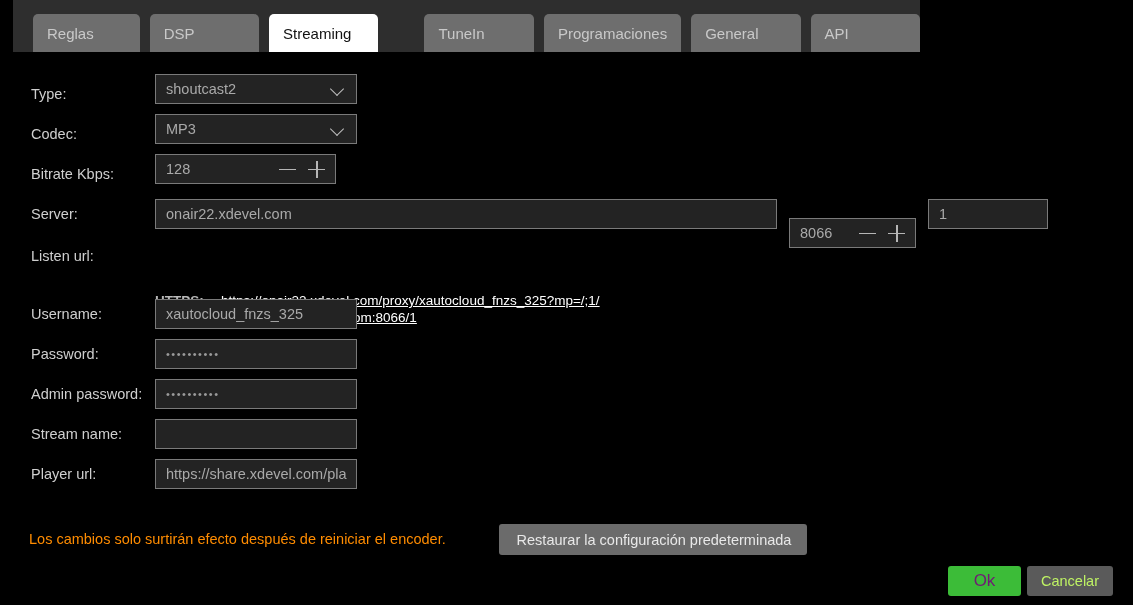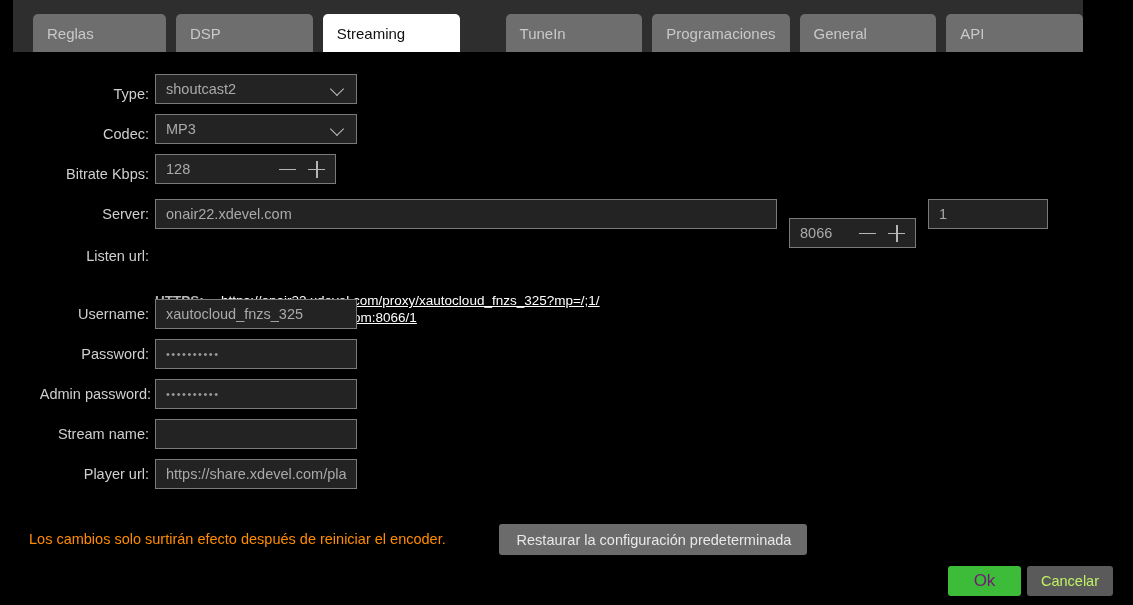--- a/index.html
+++ b/index.html
@@ -24,7 +24,7 @@
     position: absolute;
     left: 13px;
     top: 0px;
-    width: 1070px;
+    width: 907px;
     height: 52px;
     background: #2e2e2e;
     display: flex;

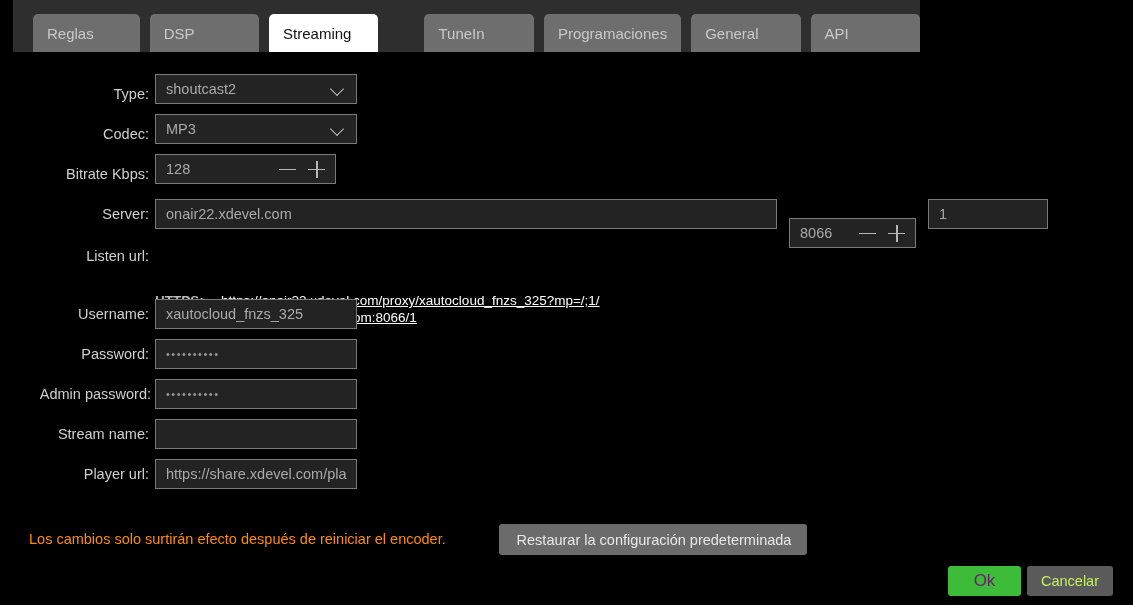--- a/index.html
+++ b/index.html
@@ -81,7 +81,7 @@
     width: 118px;
     color: #cfcfcf;
     font-size: 14.5px;
-    text-align: right;
+    text-align: left;
     white-space: nowrap;
   }
   .lbl.wide { width: 120px; }

